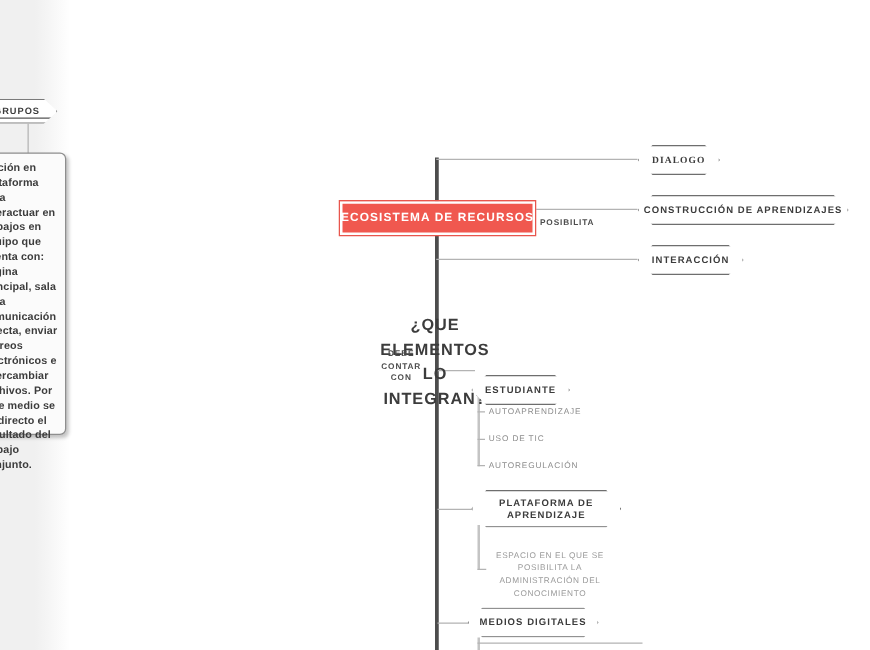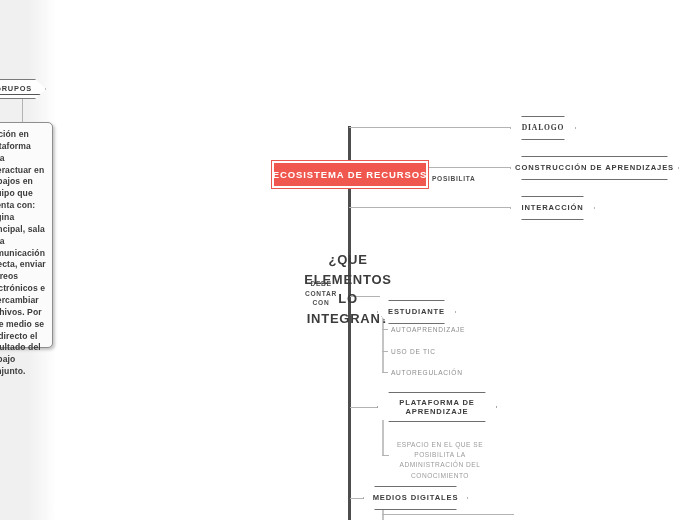--- a/index.html
+++ b/index.html
@@ -239,7 +239,7 @@
 ADMINISTRACIÓN DEL
 CONOCIMIENTO</div>
 
-  <div class="hex" style="left:363px; top:486px; width:105px;">
+  <div class="hex" style="left:374px; top:486px; width:105px;">
     <span>MEDIOS DIGITALES</span>
   </div>
 

